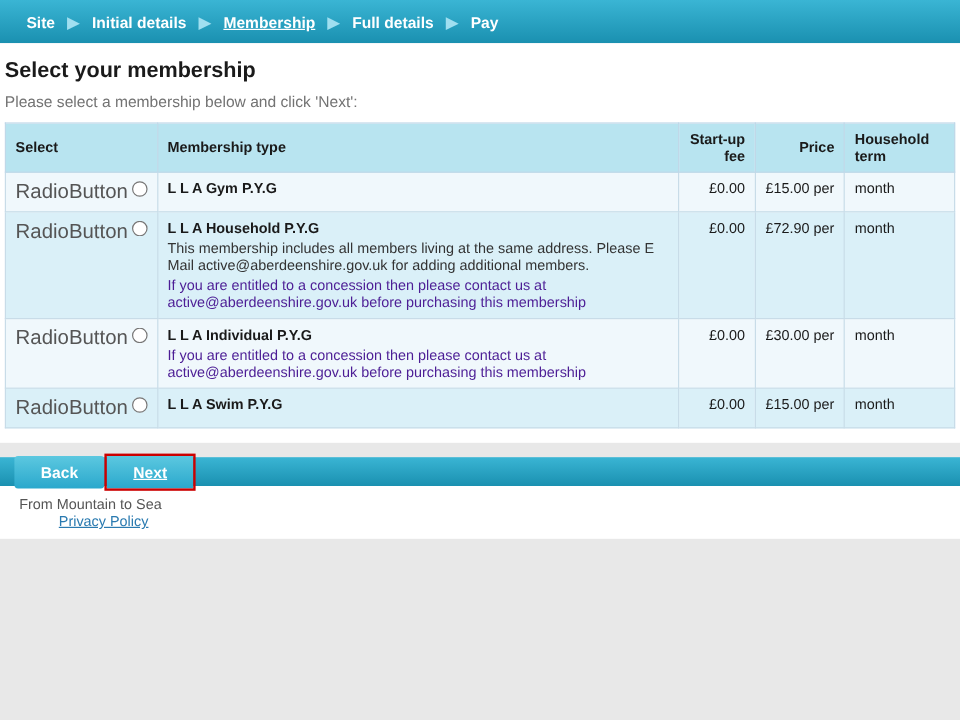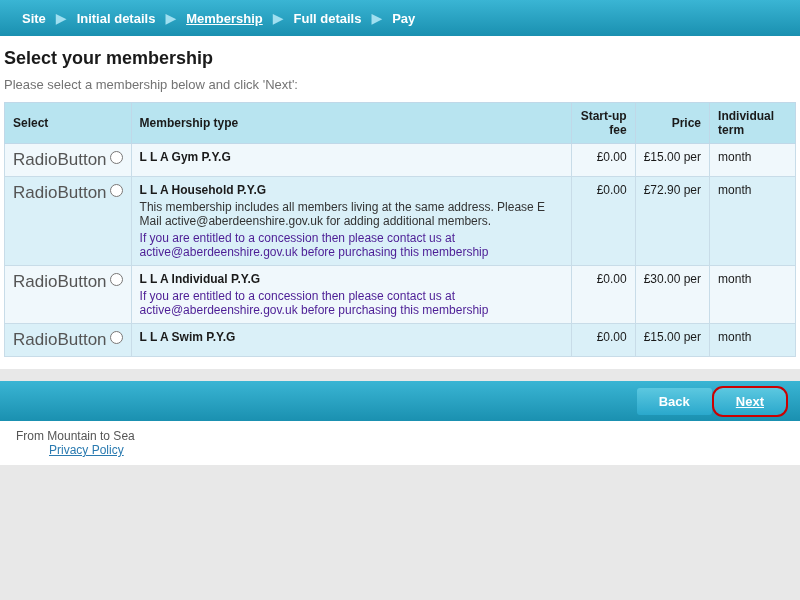--- a/index.html
+++ b/index.html
@@ -239,7 +239,7 @@
         <th>Membership type</th>
         <th class="right">Start-up fee</th>
         <th class="right">Price</th>
-        <th>Individual term</th>
+        <th>Household term</th>
       </tr>
     </thead>
     <tbody>

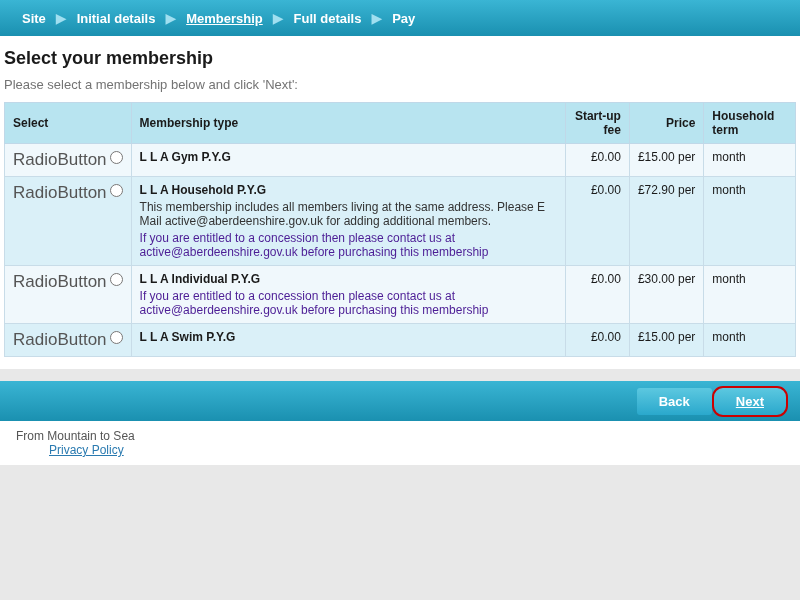--- a/index.html
+++ b/index.html
@@ -150,11 +150,11 @@
     .bottom-bar {
       background: linear-gradient(to bottom, #3ab5d4, #1a90b0);
       display: flex;
-      justify-content: flex-end;
+      justify-content: flex-start;
       align-items: center;
       padding: 6px 12px;
       margin-top: 12px;
-      height: 40px;
+      height: 24px;
     }
 
     .btn-back {

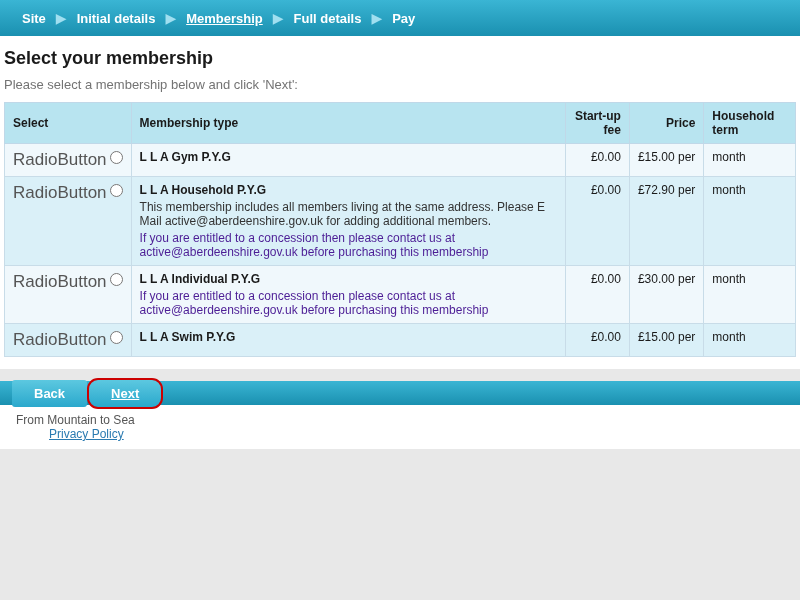--- a/index.html
+++ b/index.html
@@ -176,7 +176,7 @@
       font-size: 13px;
       font-weight: bold;
       cursor: pointer;
-      border-radius: 11px;
+      border-radius: 0;
       text-decoration: underline;
     }
 

